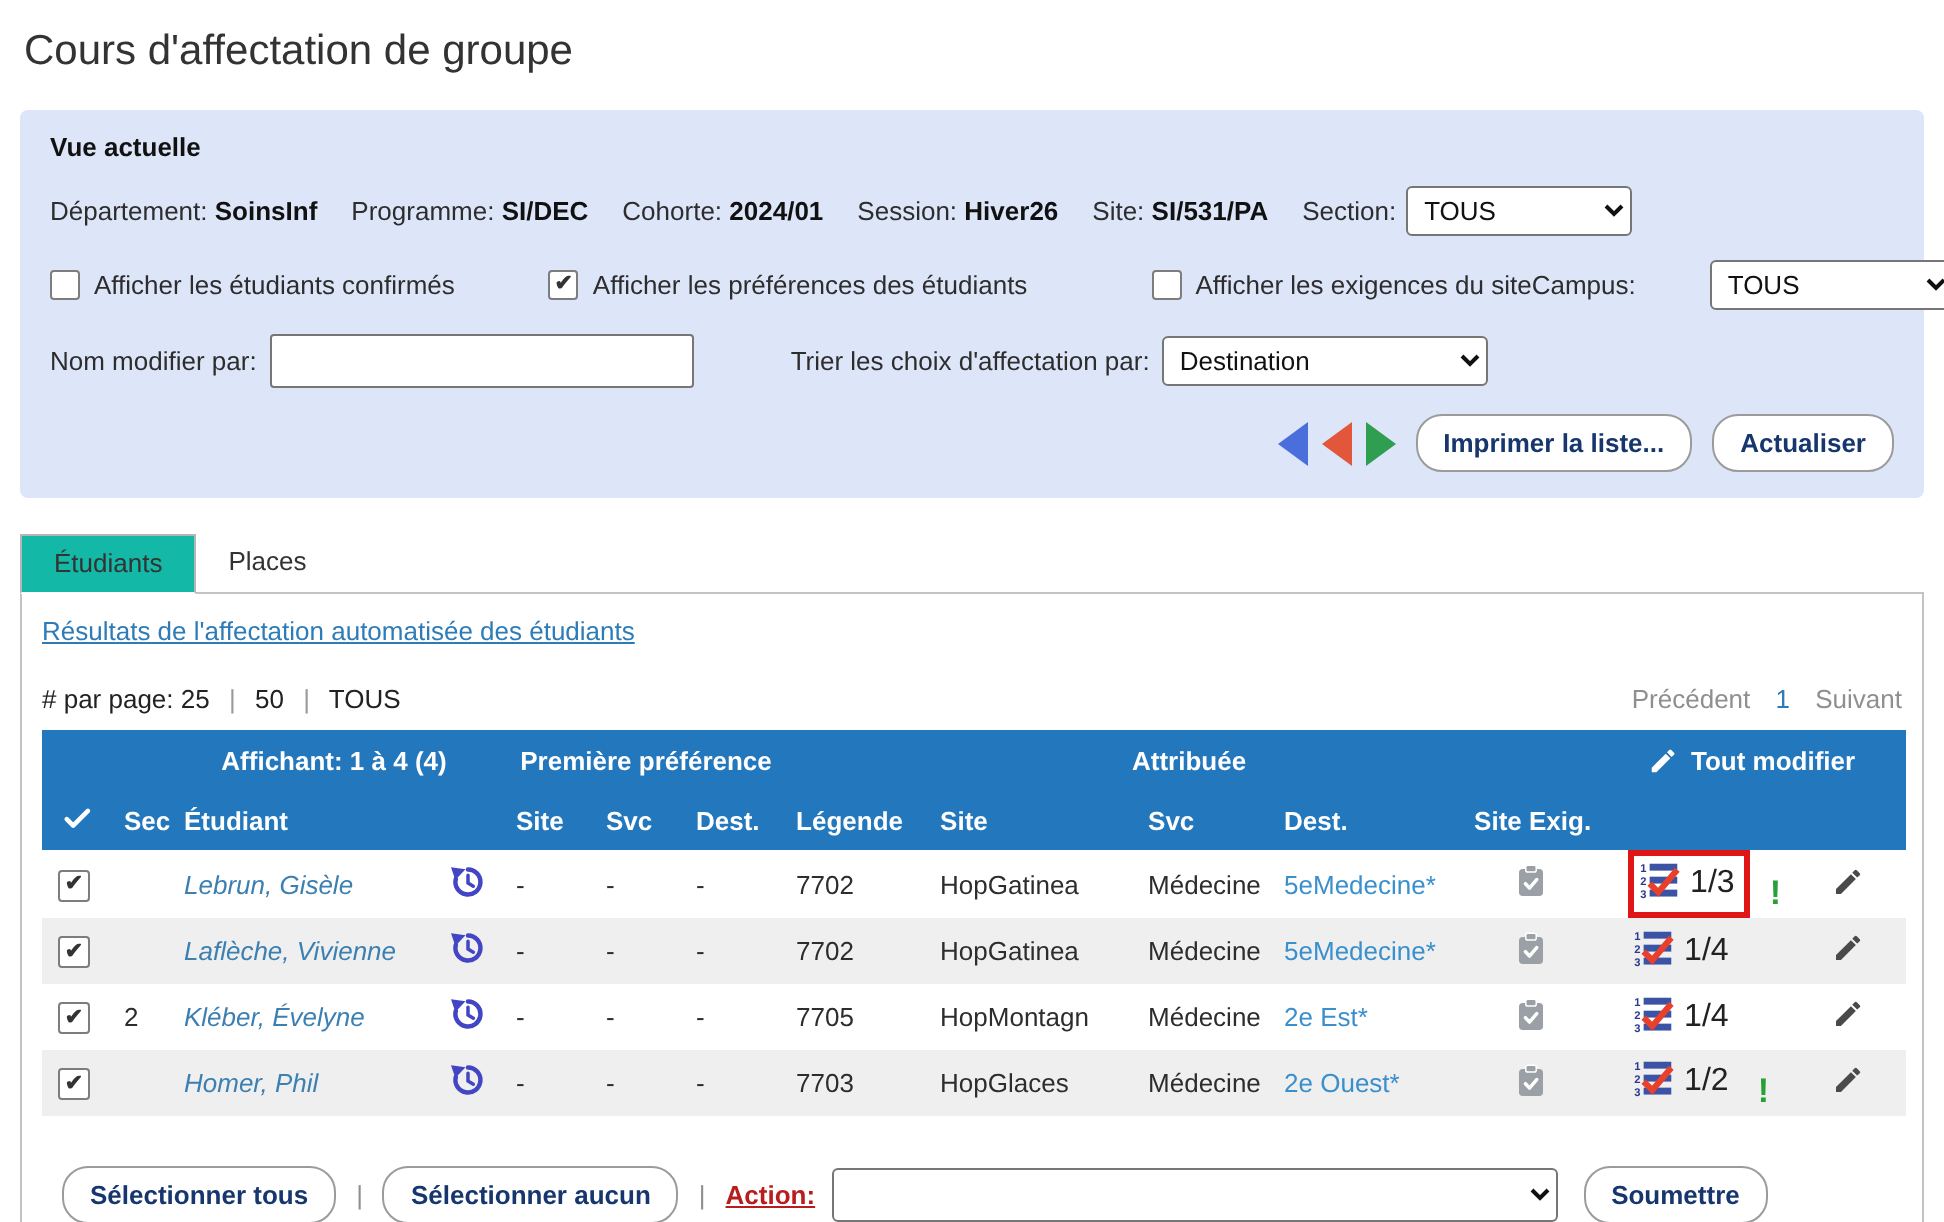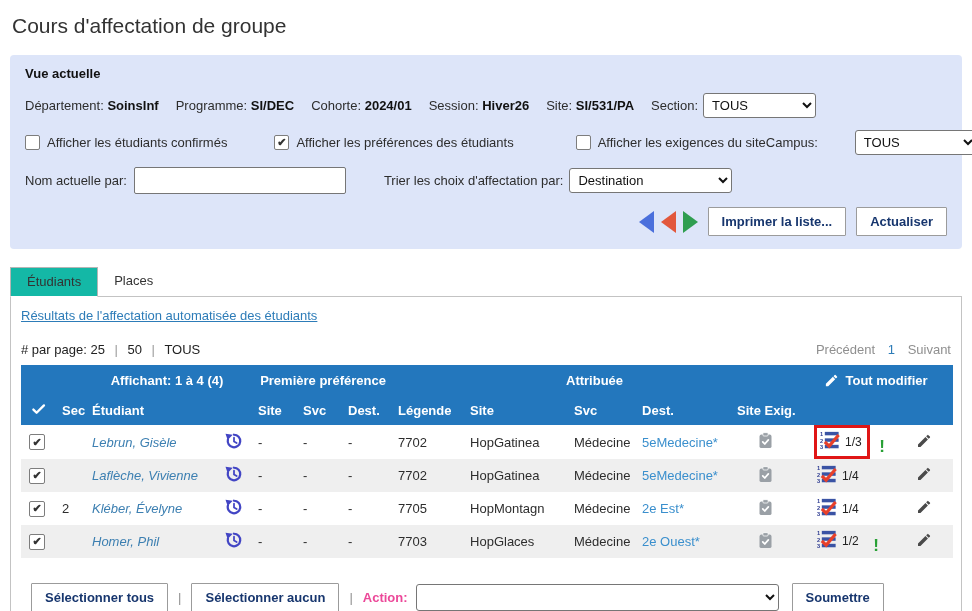--- a/index.html
+++ b/index.html
@@ -178,7 +178,7 @@
   </div>
 
   <div class="frow">
-    <span>Nom actuelle par:</span>
+    <span>Nom modifier par:</span>
     <input type="text" value="" style="">
     <span class="sort-label">Trier les choix d'affectation par:</span>
     <select class="sel-sort"><option>Destination</option></select>

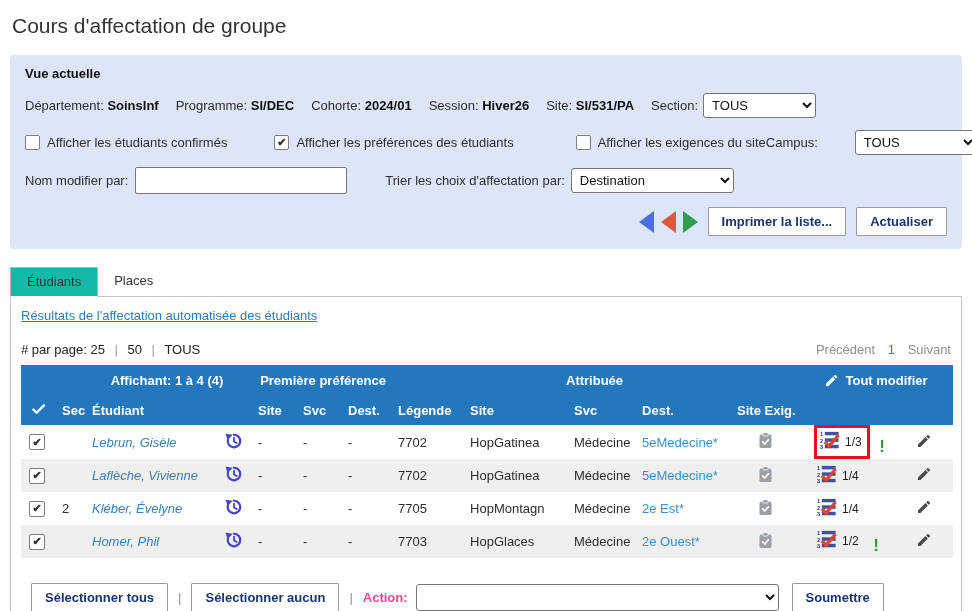--- a/index.html
+++ b/index.html
@@ -44,7 +44,7 @@
     width: 212px; height: 27px; border: 1px solid #767676; border-radius: 2px;
     margin-left: 7px; padding: 0 6px; background:#fff;
   }
-  .sort-label { margin-left: 38px; white-space: nowrap; }
+  .sort-label { margin-left: 48px; white-space: nowrap; }
   .btnrow { display:flex; align-items:center; justify-content:flex-end; margin-top: 13px; }
   .tri { width:0; height:0; border-top:11px solid transparent; border-bottom:11px solid transparent; cursor:pointer; }
   .tri-left-blue { border-right:15px solid #4a6fdc; margin-right:7px; }

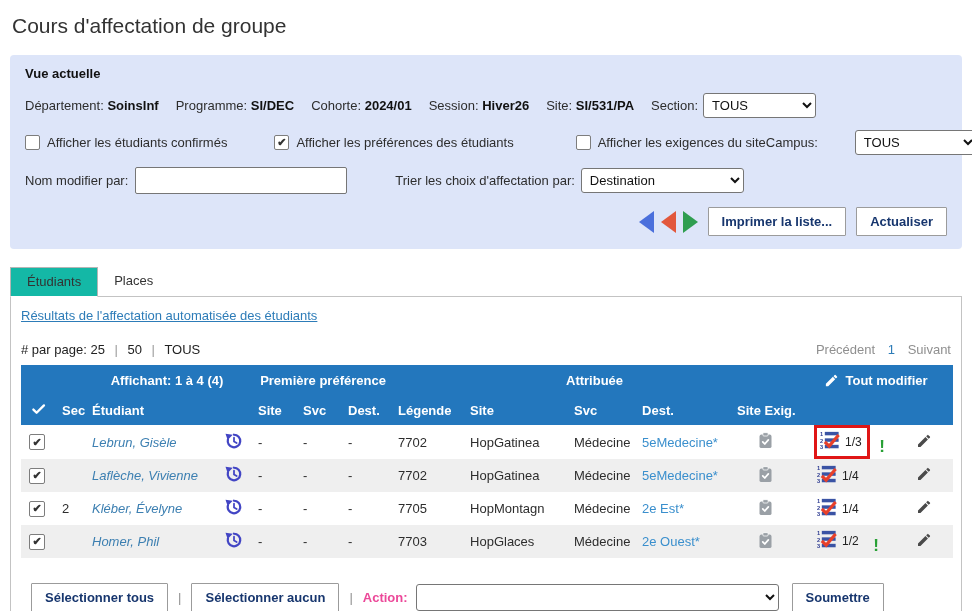--- a/index.html
+++ b/index.html
@@ -51,7 +51,7 @@
   .tri-left-red  { border-right:15px solid #e2573c; margin-right:7px; }
   .tri-right-green { border-left:15px solid #2f9e50; }
   .btn {
-    background:#fff; border:1px solid #9b9b9b; border-radius:1px;
+    background:#fff; border:1px solid #9b9b9b; border-radius:13px;
     color:#17366e; font-weight:bold; font-size:13px;
     font-family:"Liberation Sans", sans-serif;
     padding: 6px 13px; cursor:pointer; white-space: nowrap;

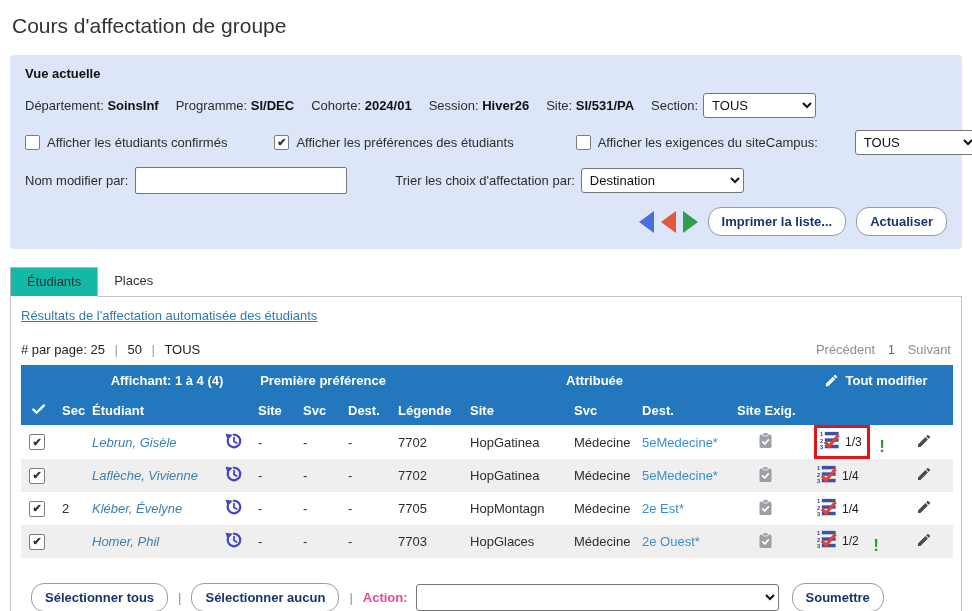--- a/index.html
+++ b/index.html
@@ -97,7 +97,7 @@
   .hist { display:inline-block; cursor:pointer; margin-left:6px; vertical-align:middle; }
   .ratio-box { display:inline-flex; align-items:center; padding:3px 5px 3px 3px; }
   .ratio-box.hl { border:3px solid #e01616; }
-  .ratio-txt { font-size:12px; color:#222; margin-left:5px; }
+  .ratio-txt { font-size:16px; color:#222; margin-left:5px; }
   .alert { color:#28a035; font-weight:bold; font-size:17px; margin-left:6px; vertical-align:middle; }
   .icon-btn { cursor:pointer; display:inline-block; vertical-align:middle; }
 

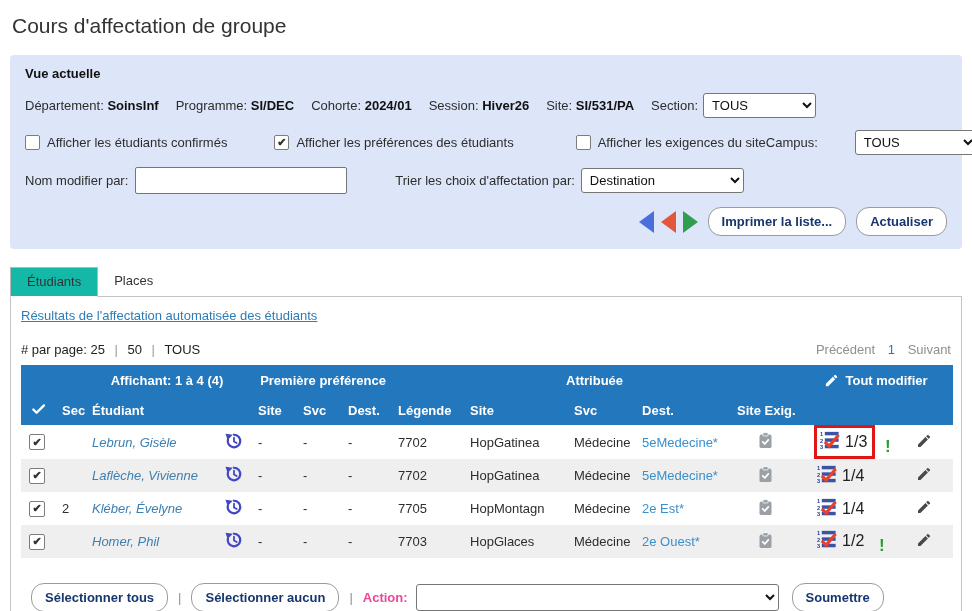--- a/index.html
+++ b/index.html
@@ -104,7 +104,7 @@
   
   .actionbar { display:flex; align-items:center; margin: 25px 0 2px 10px; }
   .actionbar .sep { color:#8f8f8f; margin:0 10px; }
-  .action-label { font-weight:bold; color:#ec4899; margin-right:8px; white-space:nowrap; }
+  .action-label { font-weight:bold; color:#b91c1c; margin-right:8px; white-space:nowrap;text-decoration:underline; }
   .sel-action { width: 363px; height: 27px; }
   .submit-btn { margin-left: 13px; }
 </style>

